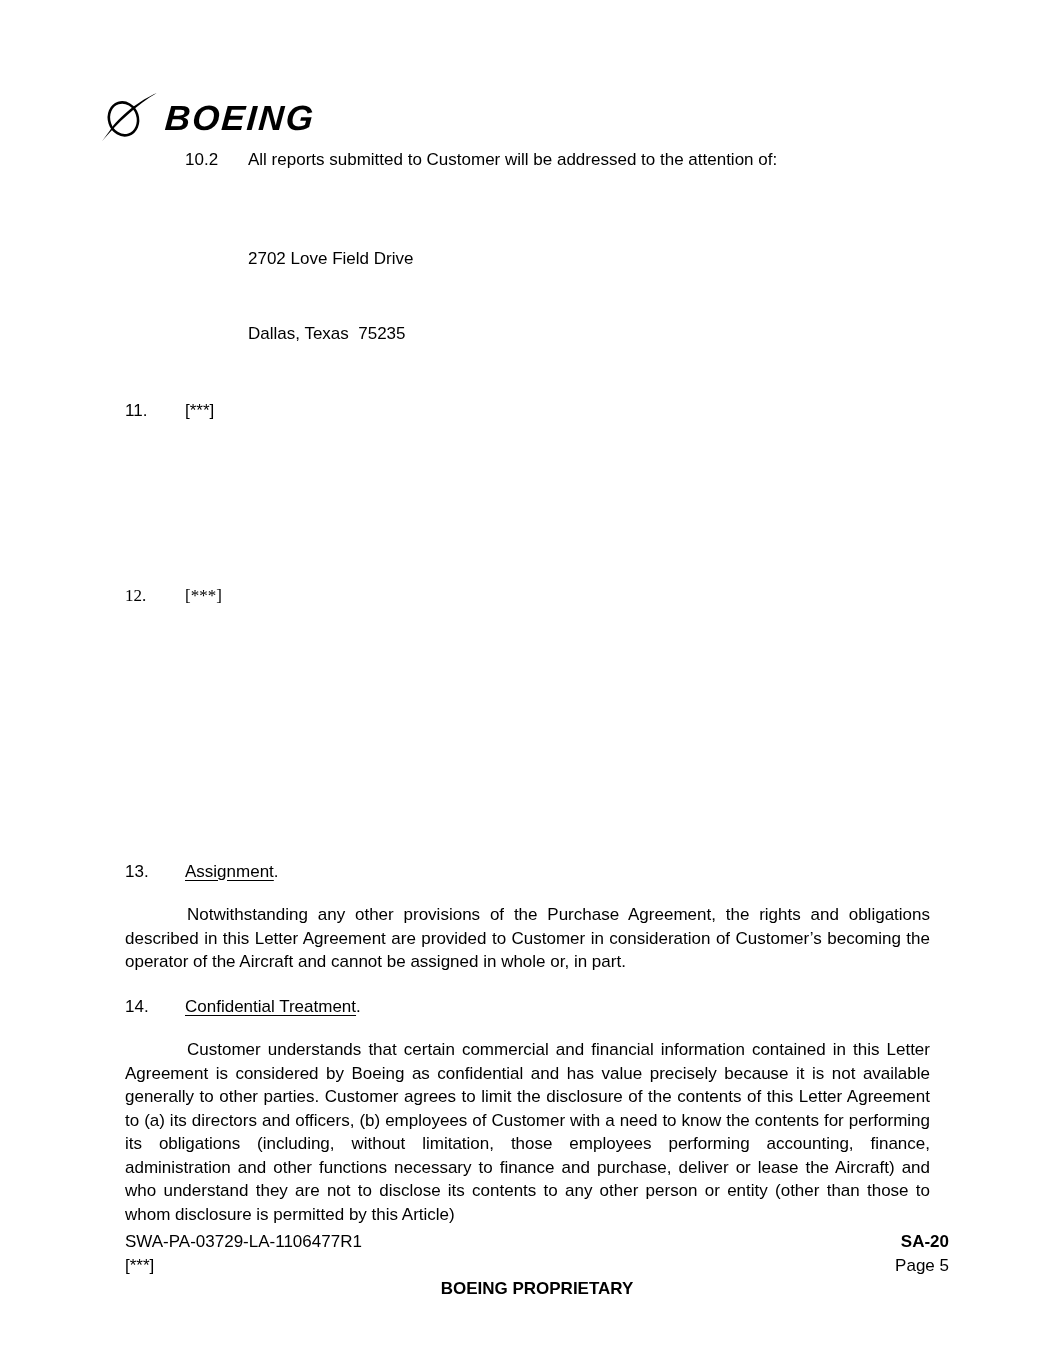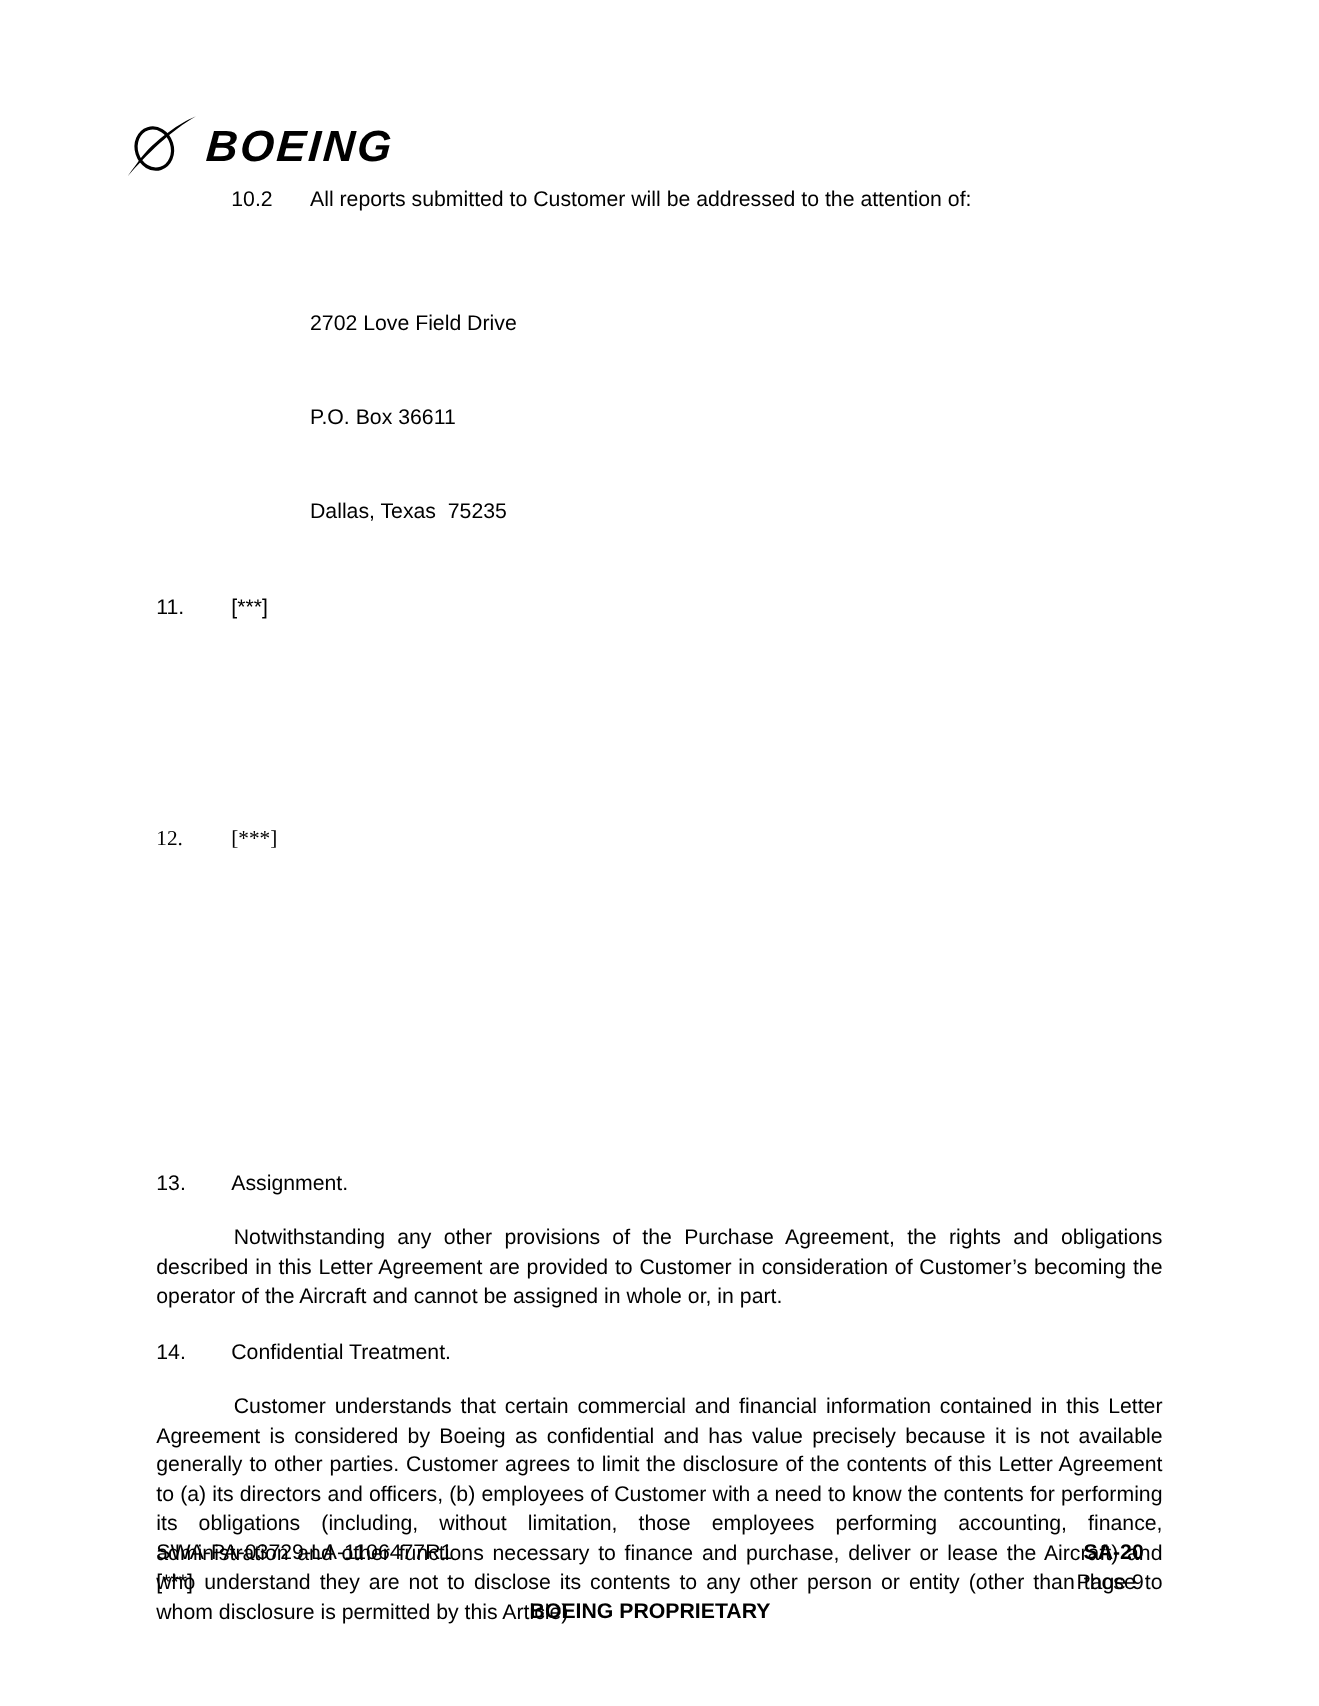--- a/index.html
+++ b/index.html
@@ -102,7 +102,6 @@
 
   <div class="address">
     <div class="address-line">2702 Love Field Drive</div>
-    <div class="address-line">P.O. Box 36611</div>
     <div class="address-line">Dallas, Texas  75235</div>
   </div>
 

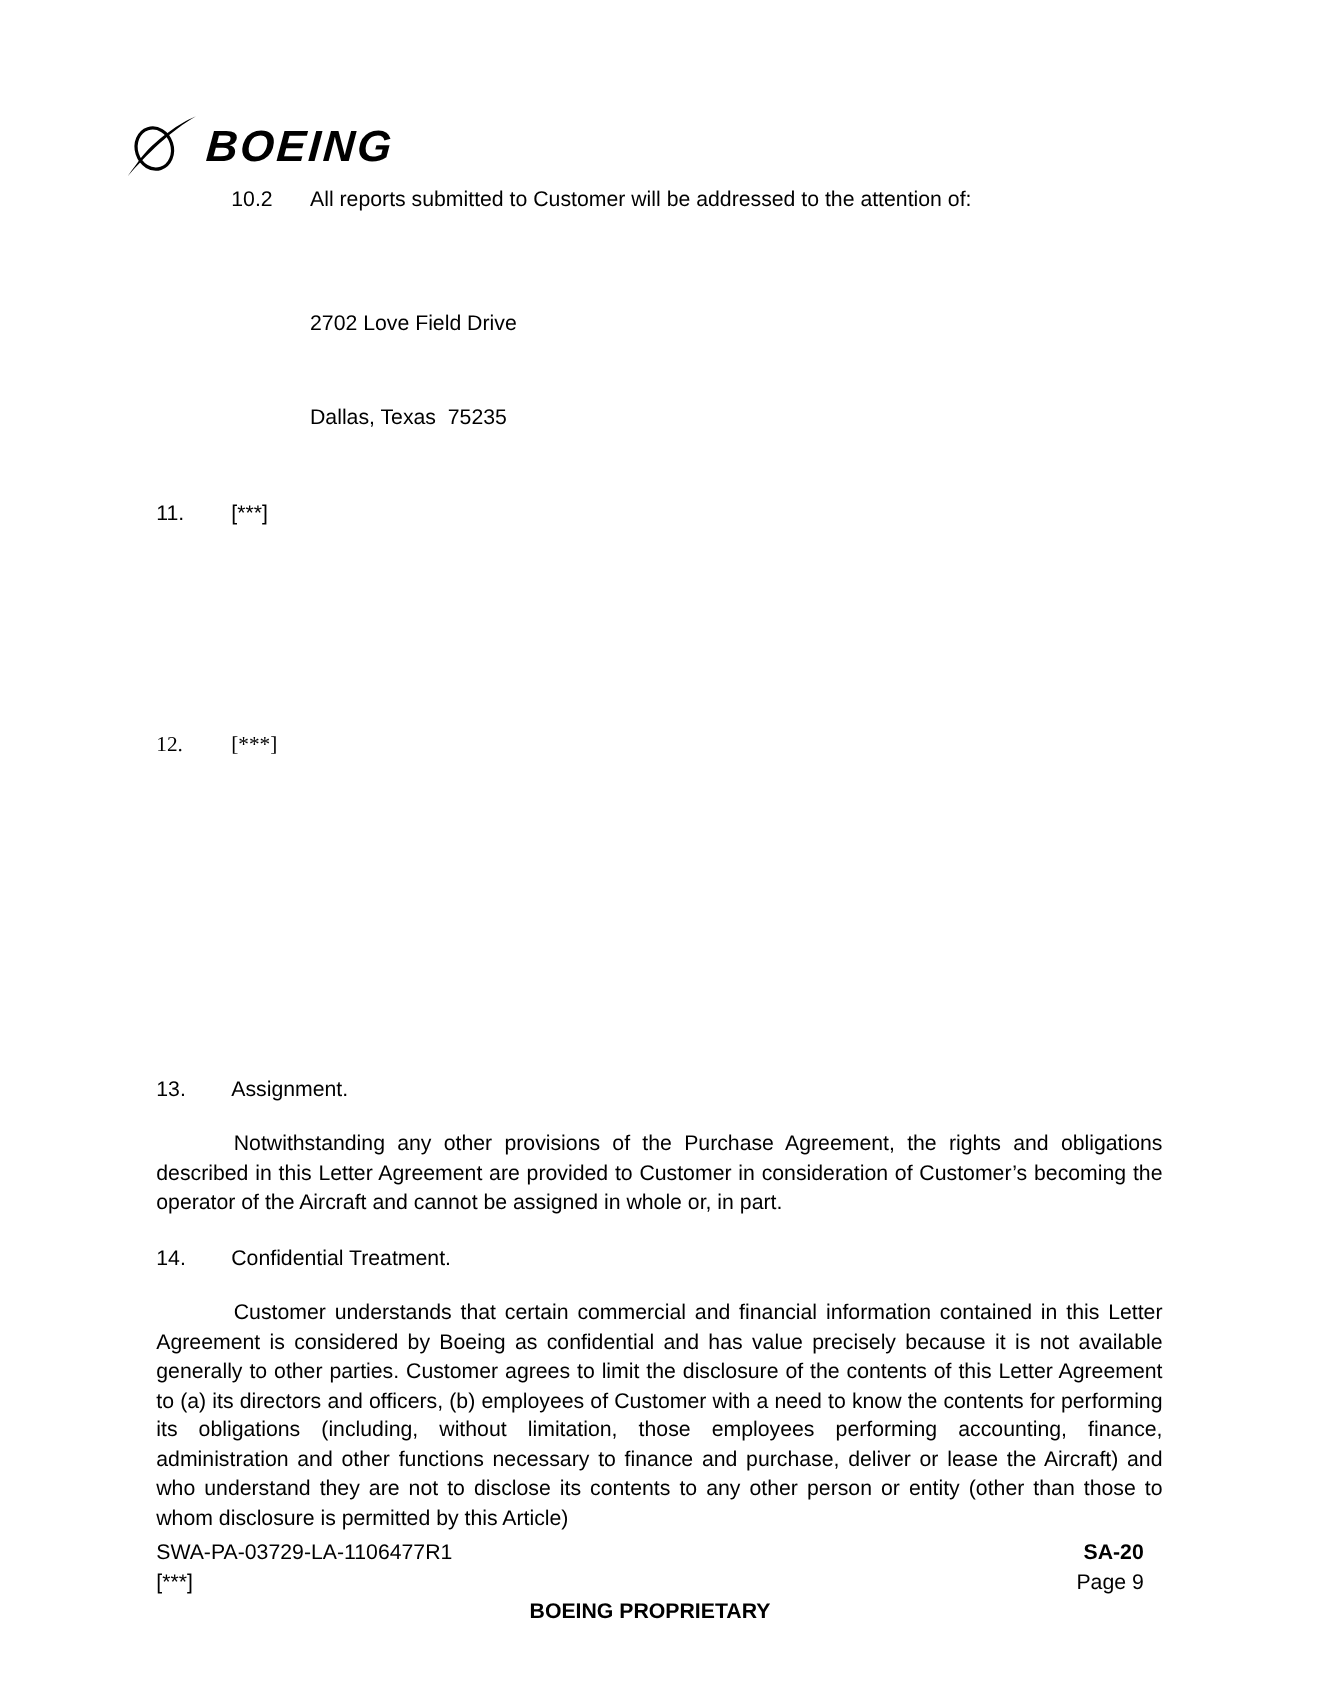--- a/index.html
+++ b/index.html
@@ -57,6 +57,7 @@
   .mt-13 { margin-top: 252px; }
   .mt-14 { margin-top: 21px; }
   .underlined {
+    text-decoration: underline;
     text-underline-offset: 3px;
   }
   .body-para {

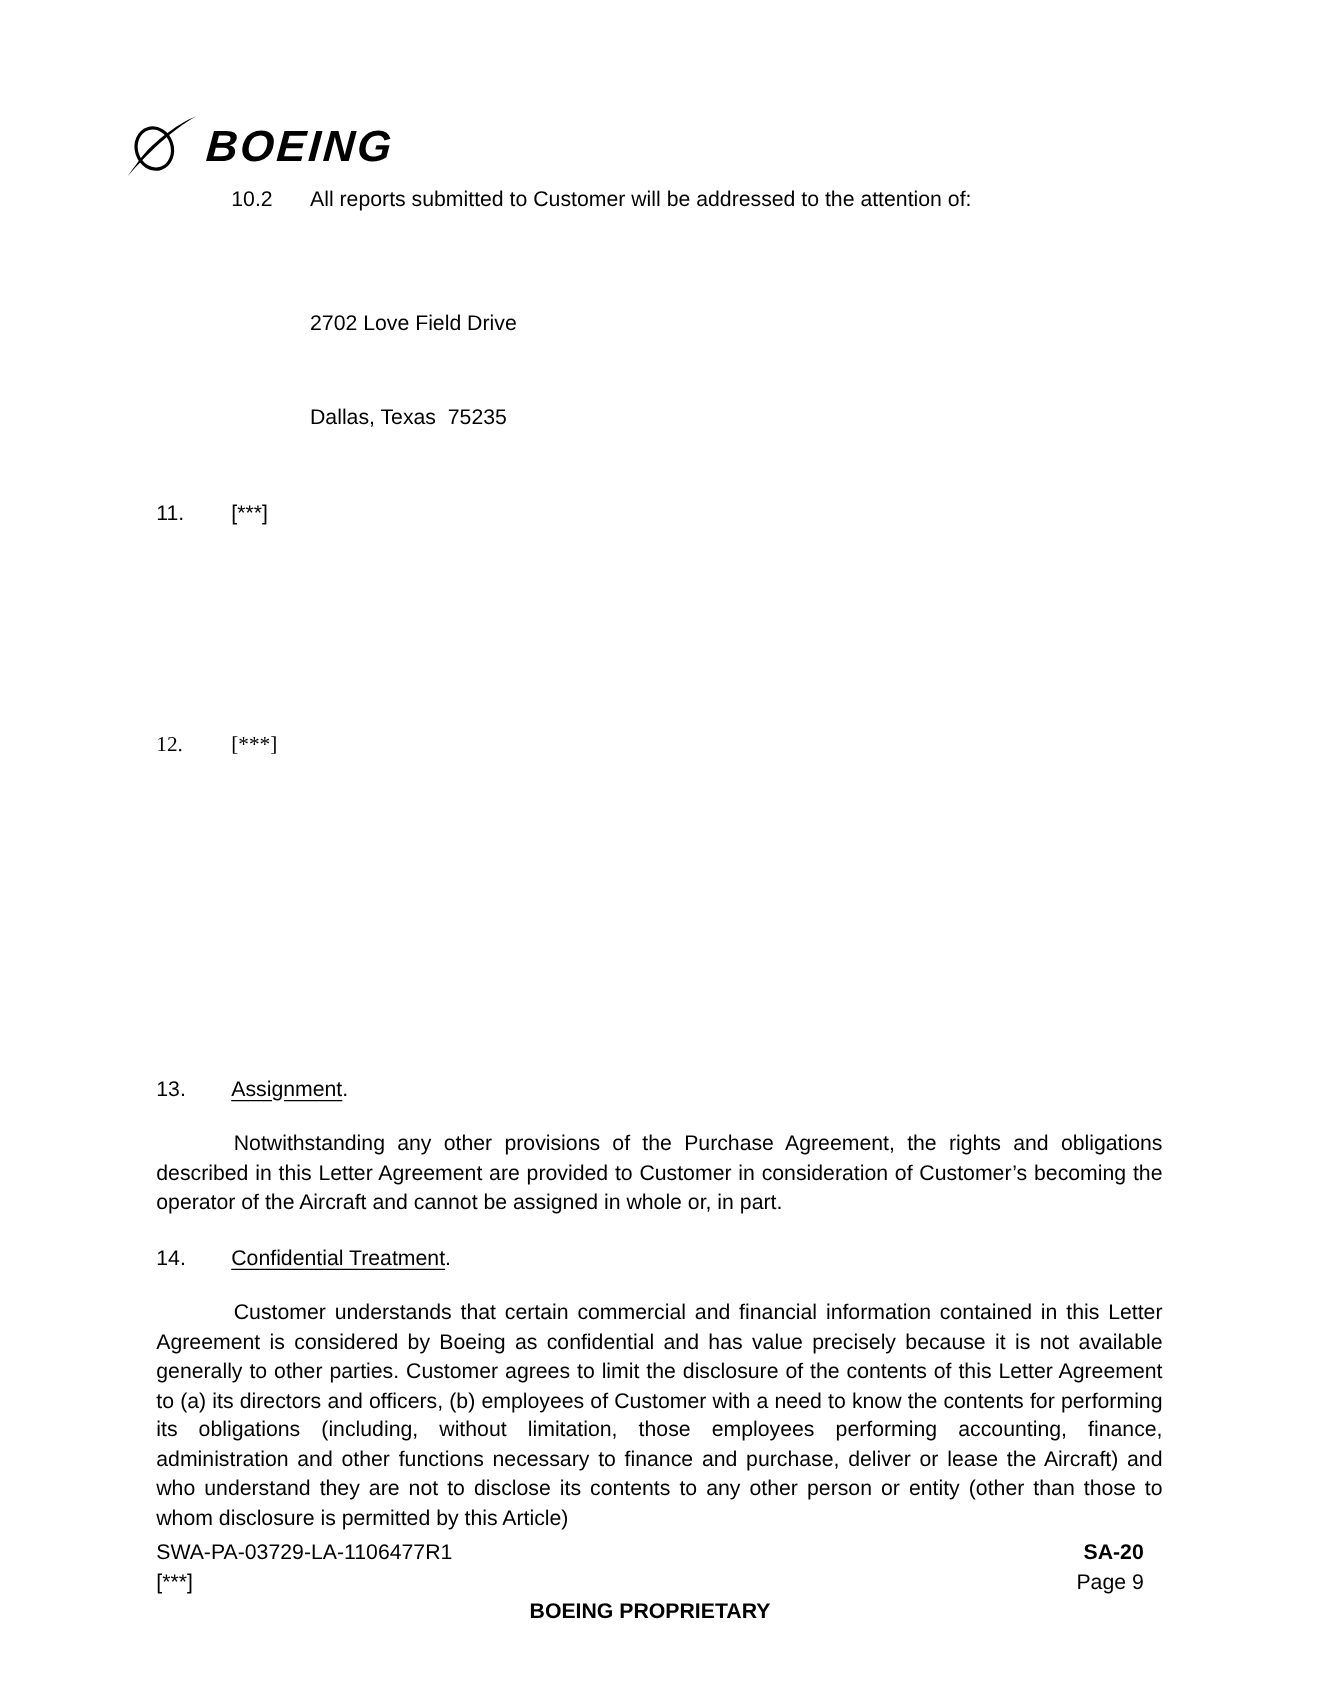--- a/index.html
+++ b/index.html
@@ -70,7 +70,7 @@
   .footer {
     position: absolute;
     left: 125px;
-    right: 140px;
+    right: 106px;
     top: 1230px;
     font-size: 17px;
     line-height: 23.5px;

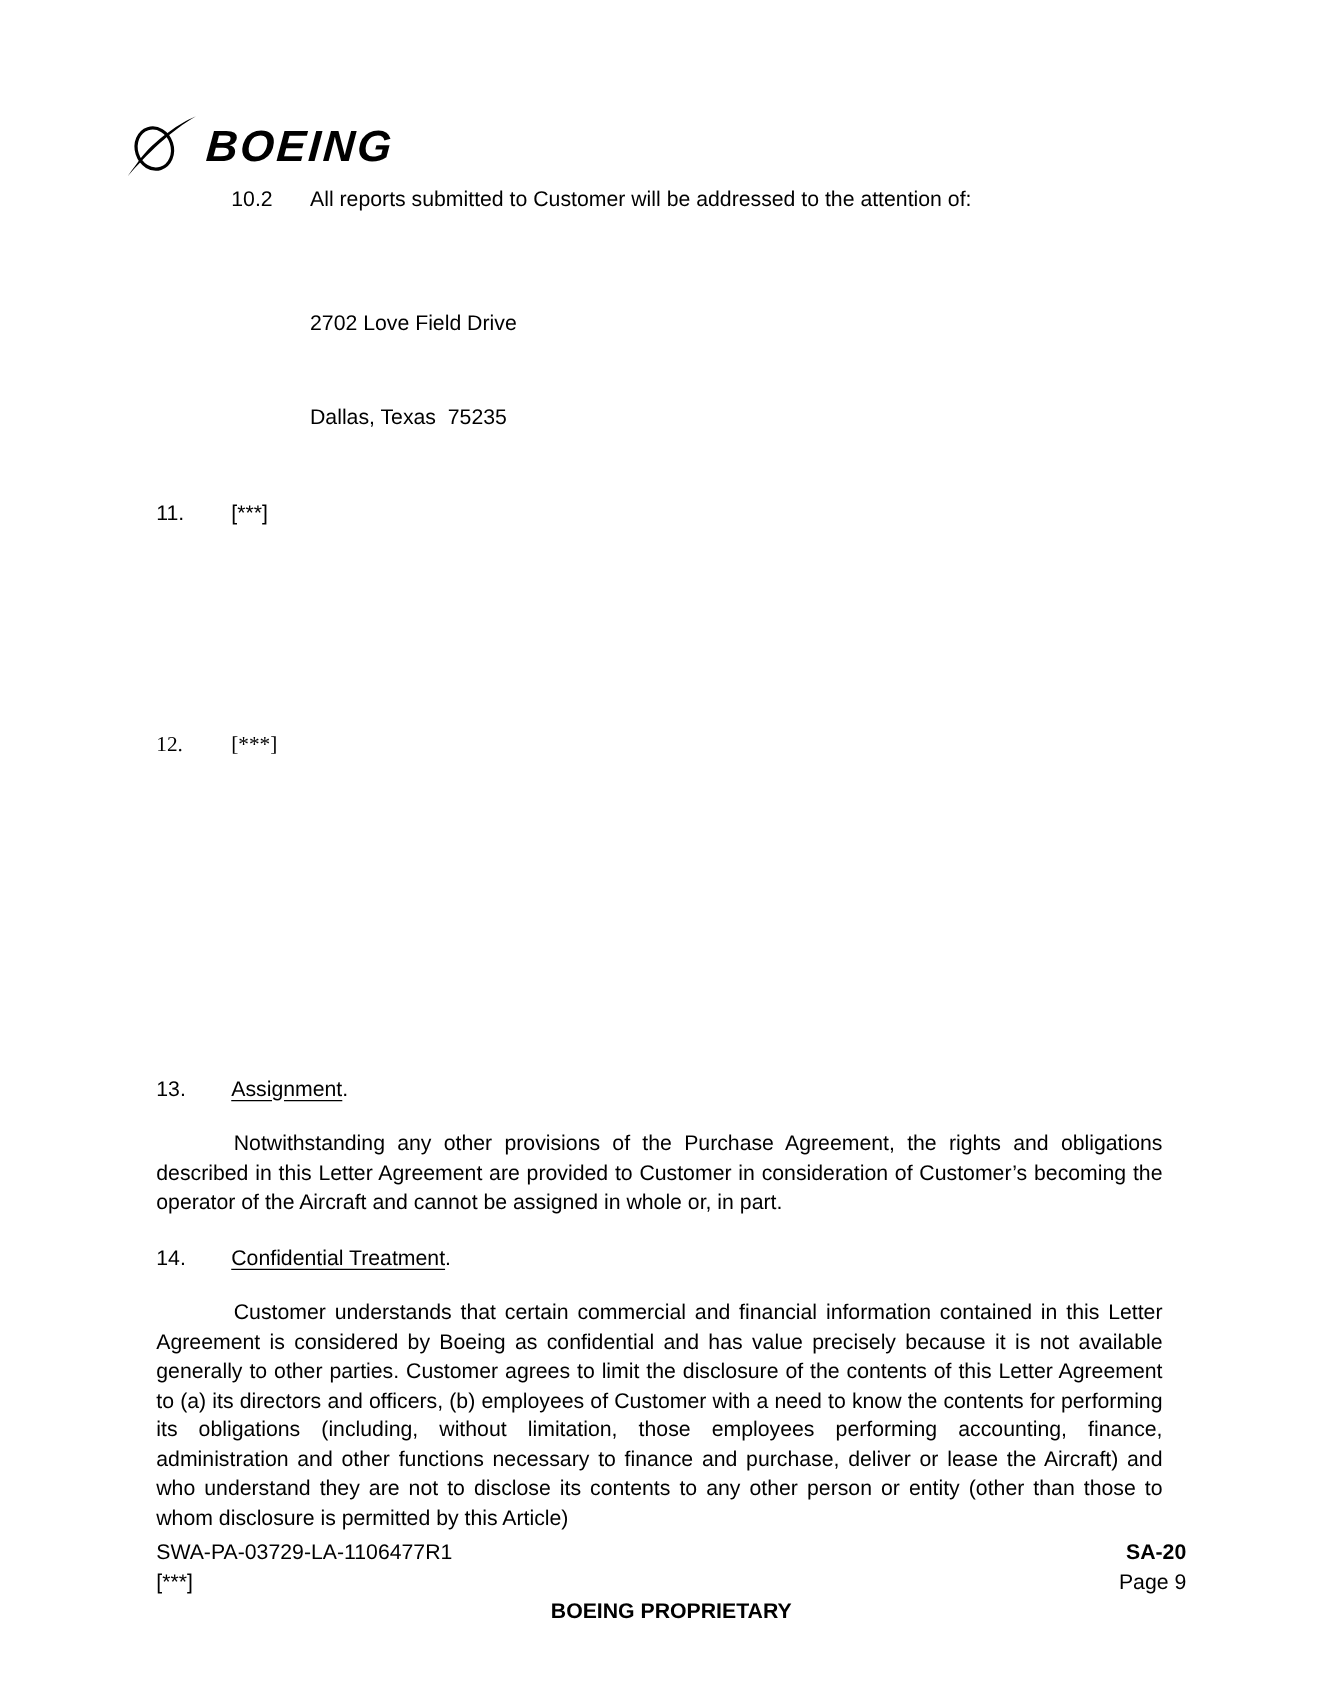--- a/index.html
+++ b/index.html
@@ -138,7 +138,7 @@
       </div>
       <div class="footer-right">
         <div class="bold">SA-20</div>
-        <div>Page 9</div>
+        <div>Page 5</div>
       </div>
     </div>
     <div class="footer-center bold">BOEING PROPRIETARY</div>

